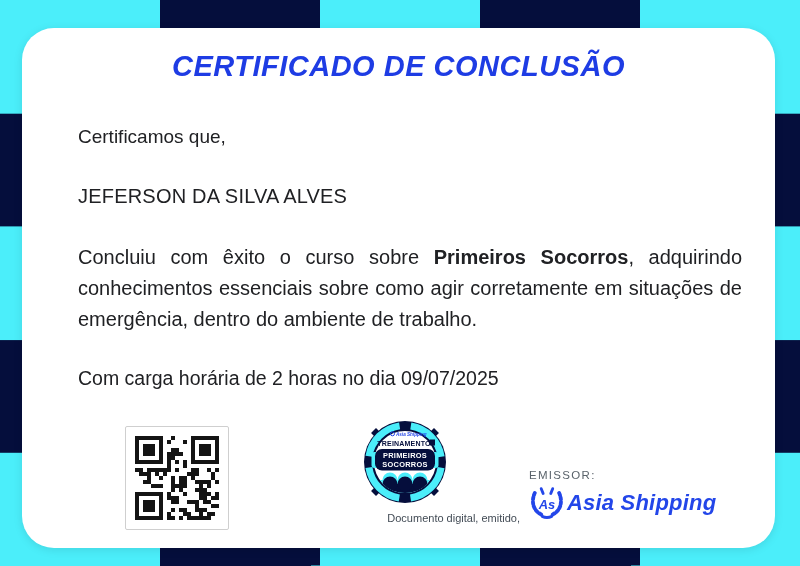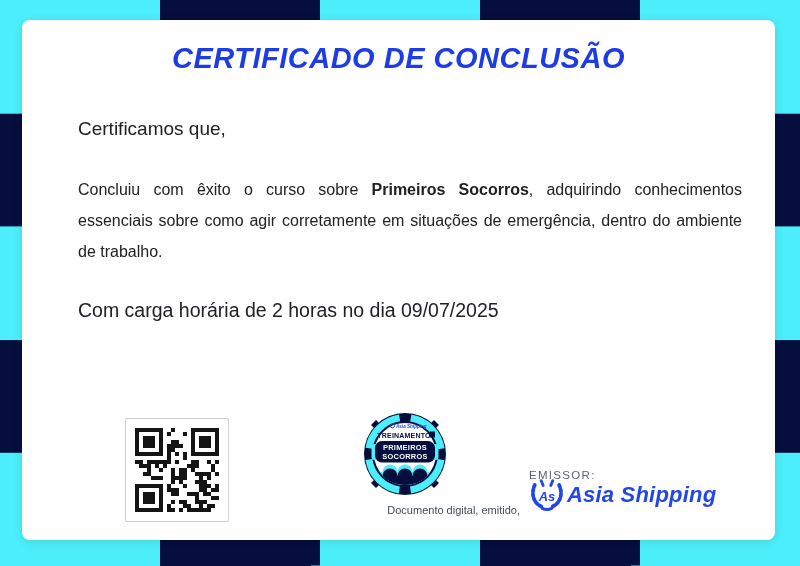--- a/index.html
+++ b/index.html
@@ -15,8 +15,8 @@
     position:relative;
   }
   .card{
-    position:absolute; left:22px; top:20px; width:753px; height:520px;
-    background:#fff; border-radius:8px;
+    position:absolute; left:22px; top:28px; width:753px; height:520px;
+    background:#fff; border-radius:32px;
     box-shadow:0 2px 10px rgba(0,0,0,.10);
   }
   .title{

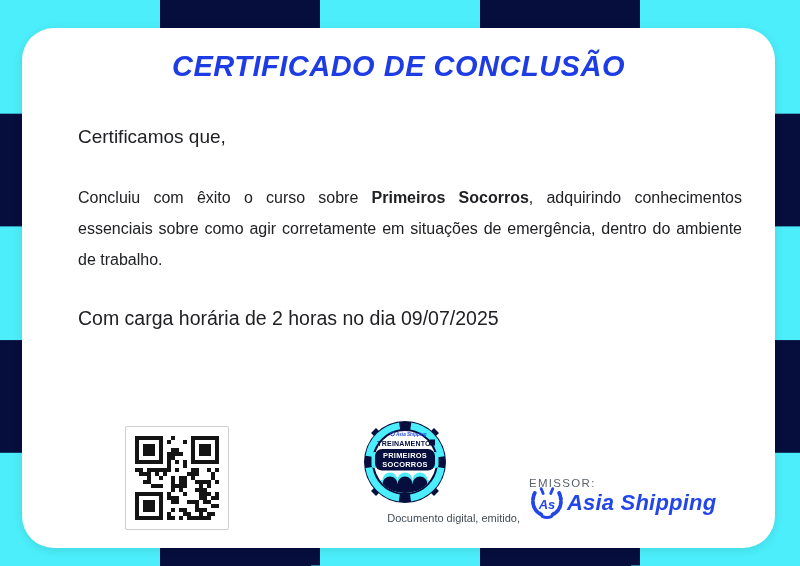--- a/index.html
+++ b/index.html
@@ -66,6 +66,7 @@
 
   <div class="content">
     <div class="intro">Certificamos que,</div>
+    <div class="name">JEFERSON DA SILVA ALVES</div>
     <div class="body-par"><span>Concluiu com êxito o curso sobre </span><b>Primeiros Socorros</b><span>, adquirindo conhecimentos essenciais sobre como agir corretamente em situações de emergência, dentro do ambiente de trabalho.</span></div>
     <div class="workload">Com carga horária de 2 horas no dia 09/07/2025</div>
   </div>

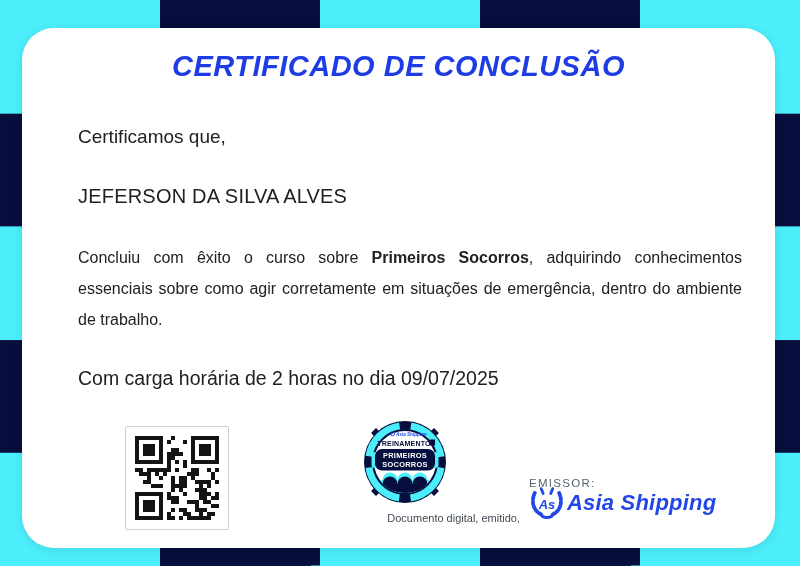--- a/index.html
+++ b/index.html
@@ -28,7 +28,7 @@
   .content{position:absolute; left:56px; right:33px; top:86px; color:var(--body-text);}
   .intro{font-size:19px;margin-top:12px;}
   .name{font-size:20px; margin-top:37px; letter-spacing:.2px;}
-  .body-par{font-size:16px; line-height:31px; margin-top:34px; text-align:justify;}
+  .body-par{font-size:20px; line-height:31px; margin-top:34px; text-align:justify;}
   .body-par b{font-weight:bold;}
   .workload{font-size:19.5px; margin-top:32px;}
   

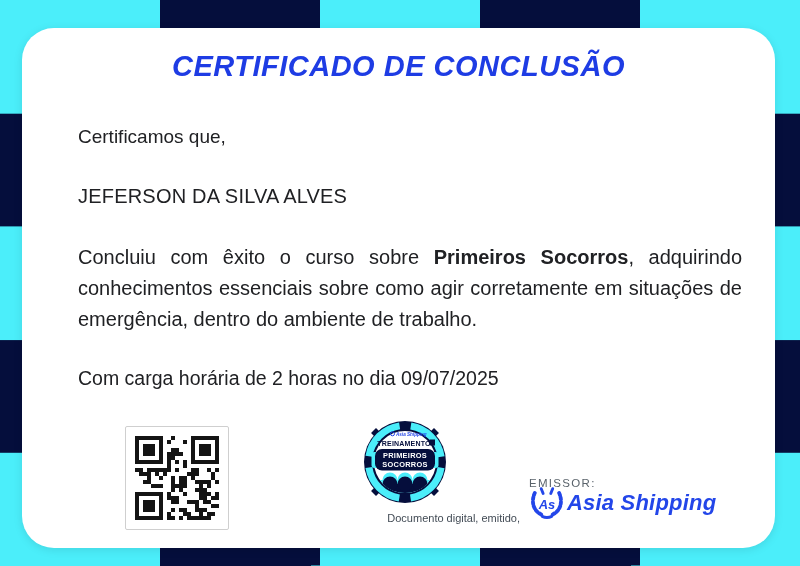--- a/index.html
+++ b/index.html
@@ -44,7 +44,7 @@
   }
   .issuer-label{
     position:absolute; left:507px; top:441px;
-    color:var(--muted); font-size:11.5px; letter-spacing:1.3px;margin-top:8px;
+    color:var(--muted); font-size:11.5px; letter-spacing:1.3px;
   }
   .issuer-logo{
     position:absolute; left:503px; top:456px; height:38px;

